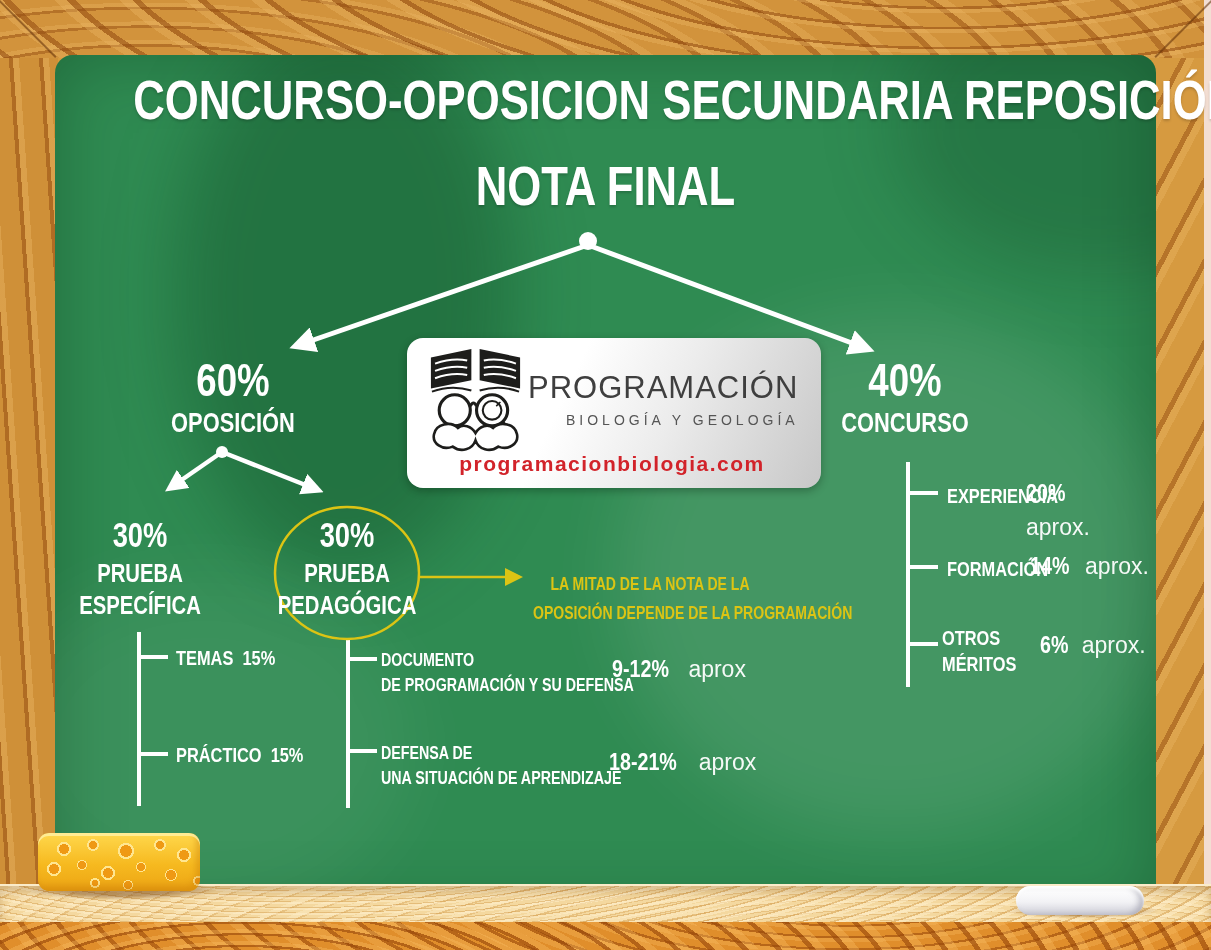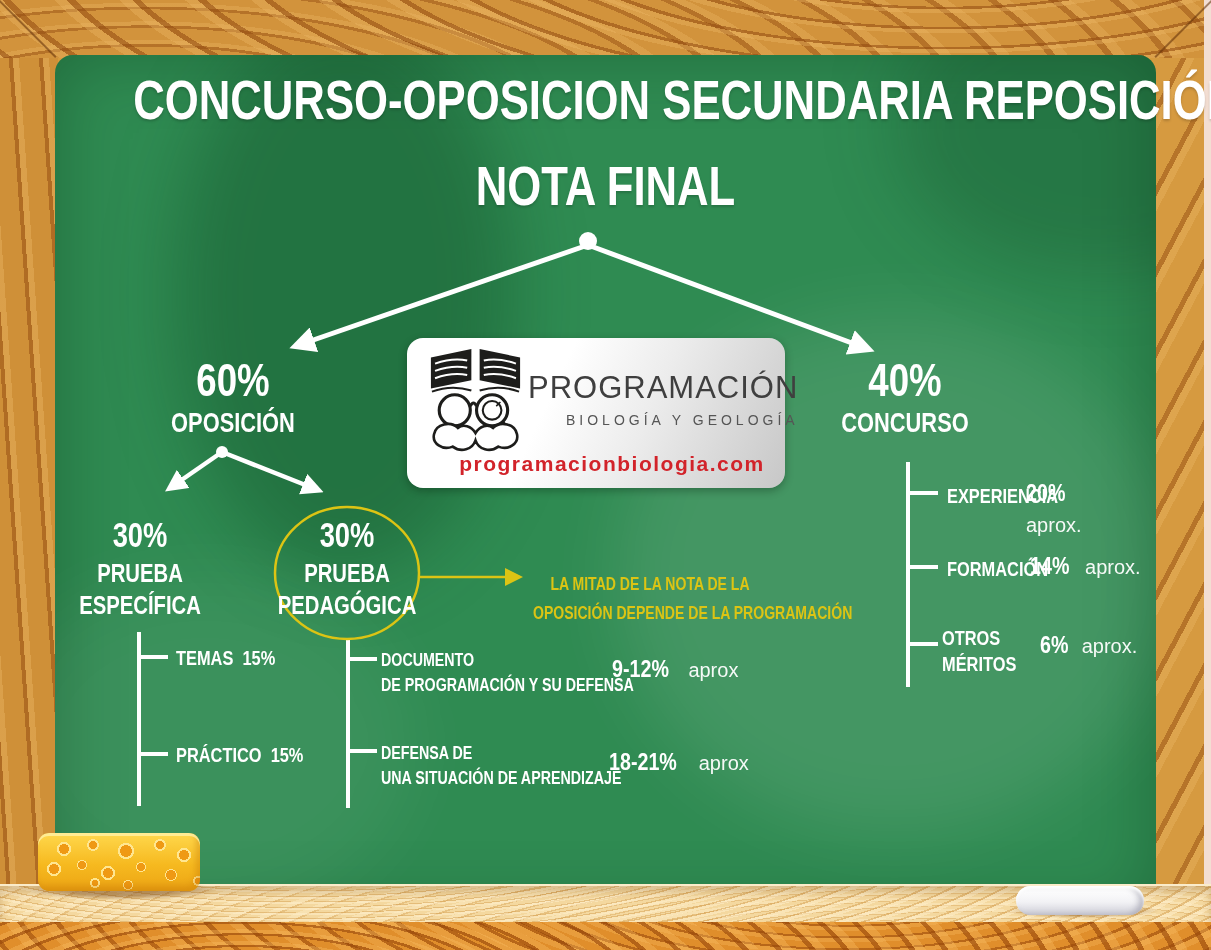--- a/index.html
+++ b/index.html
@@ -82,7 +82,7 @@
   .logo{
     position:absolute;left:407px;top:338px;width:378px;height:150px;z-index:8;
     background:linear-gradient(115deg,#ffffff 38%,#ececec 62%,#c7c7c7 100%);
-    border-radius:16px;box-shadow:0 3px 8px rgba(0,20,8,.3);
+    border-radius:16px;box-shadow:0 3px 8px rgba(0,20,8,.3);padding-left:36px;
   }
   .logo-name{position:absolute;left:121px;top:32px;font-size:31px;letter-spacing:1px;color:#3f3f3f;white-space:nowrap;}
   .logo-sub{position:absolute;left:131px;top:74px;font-size:14px;letter-spacing:4px;color:#555;white-space:nowrap;margin-left:28px;}

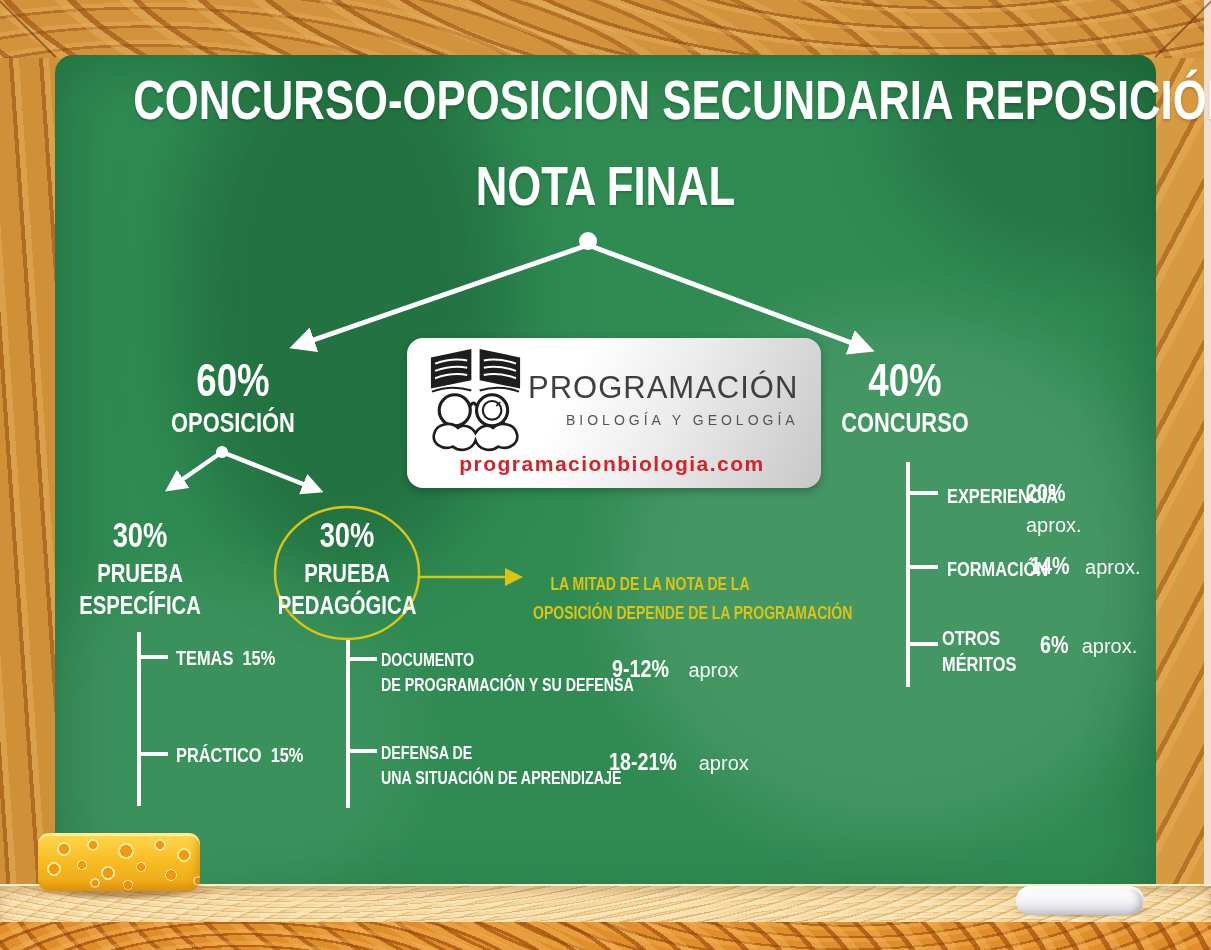--- a/index.html
+++ b/index.html
@@ -76,7 +76,7 @@
   .leaf2{font-size:19px;line-height:1.3;transform:scaleX(.75);transform-origin:left top;font-weight:bold;}
   .val{display:flex;align-items:baseline;gap:7px;}
   .val .num{font-weight:bold;font-size:24px;transform:scaleX(.82);transform-origin:left bottom;display:inline-block;}
-  .val .ap{font-weight:normal;font-size:20px;opacity:.95;}
+  .val .ap{font-weight:normal;font-size:23px;opacity:.95;}
   .note{color:#dcc414;font-size:18px;line-height:29px;}
   
   .logo{

